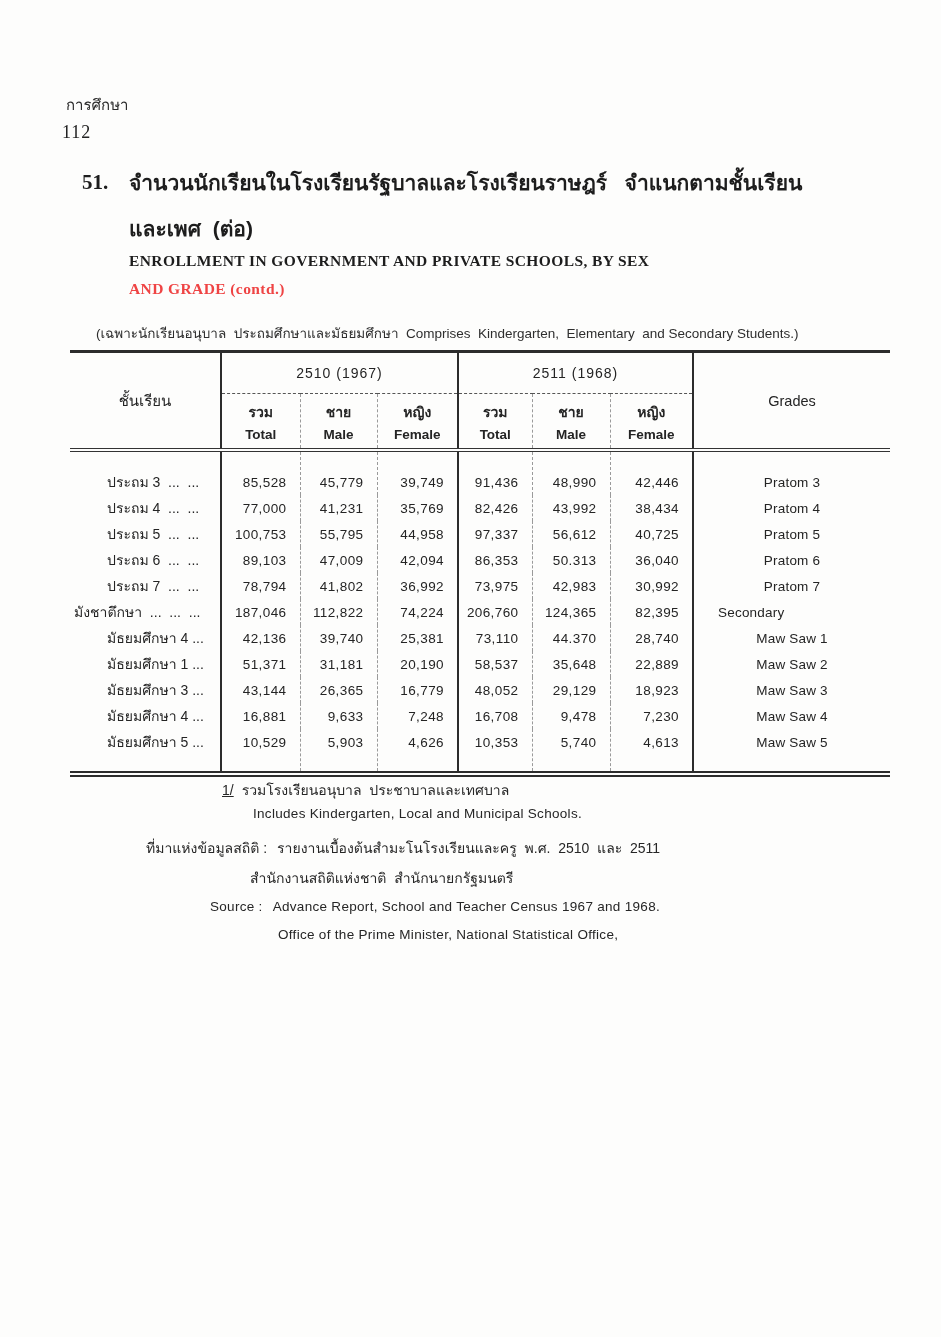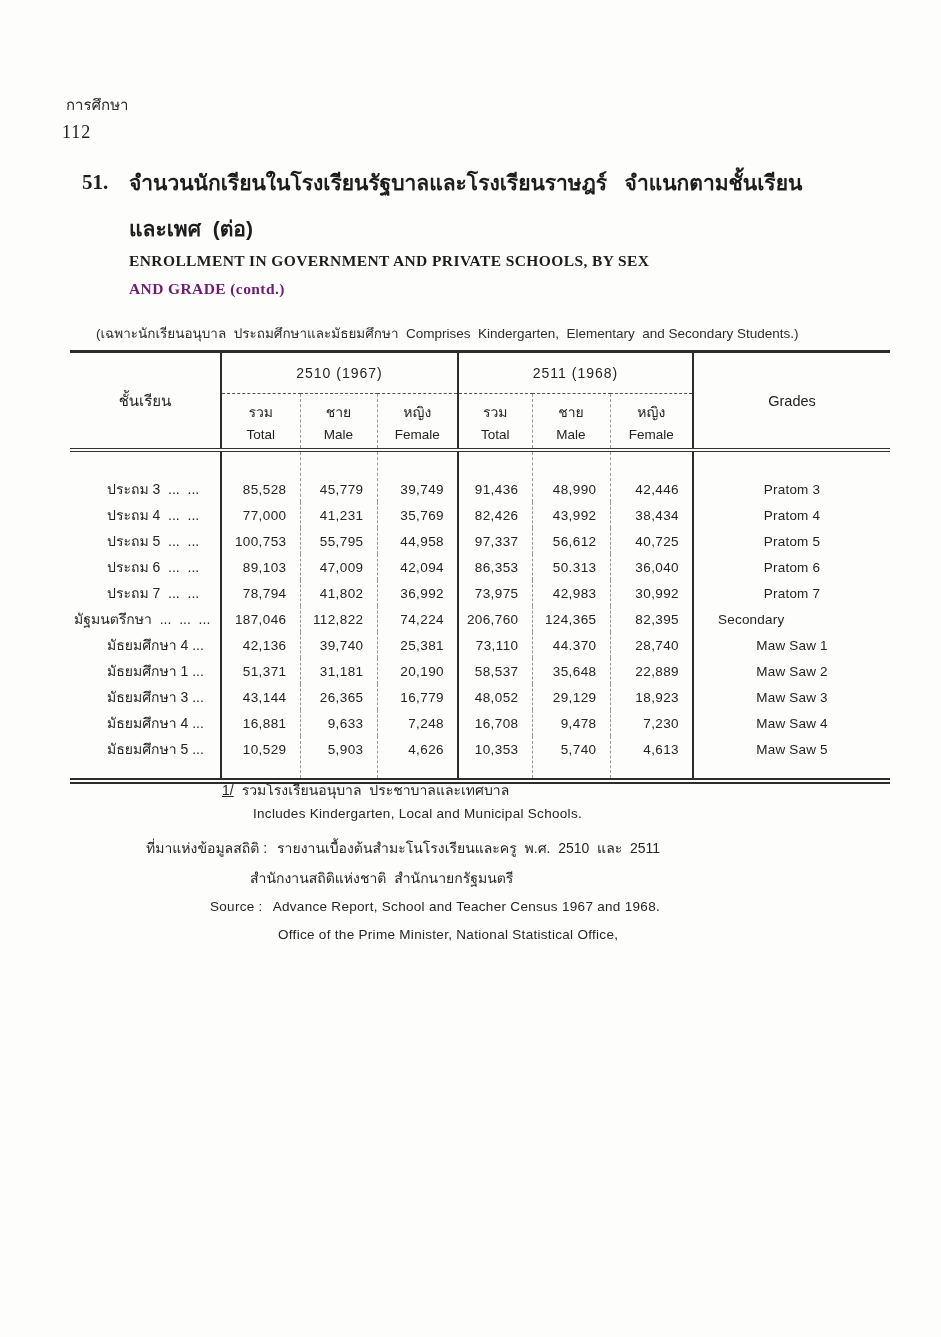--- a/index.html
+++ b/index.html
@@ -22,7 +22,7 @@
   .title-thai-1{left:129px;top:166px;font-size:21px;font-weight:700;color:#1d1d1d;white-space:pre;}
   .title-thai-2{left:129px;top:212px;font-size:21px;font-weight:700;color:#1d1d1d;white-space:pre;}
   .title-en-1{left:129px;top:252px;font-size:15.5px;font-weight:700;font-family:"Liberation Serif","DejaVu Serif",serif;letter-spacing:.4px;color:#1d1d1d;}
-  .title-en-2{left:129px;top:280px;font-size:15.5px;font-weight:700;font-family:"Liberation Serif","DejaVu Serif",serif;letter-spacing:.4px;color:#701a75;}
+  .title-en-2{left:129px;top:280px;font-size:15.5px;font-weight:700;font-family:"Liberation Serif","DejaVu Serif",serif;letter-spacing:.4px;color:#ef4444;}
 
   .scope-note{left:96px;top:322px;font-size:13.5px;color:#2e2e2e;white-space:pre;}
 

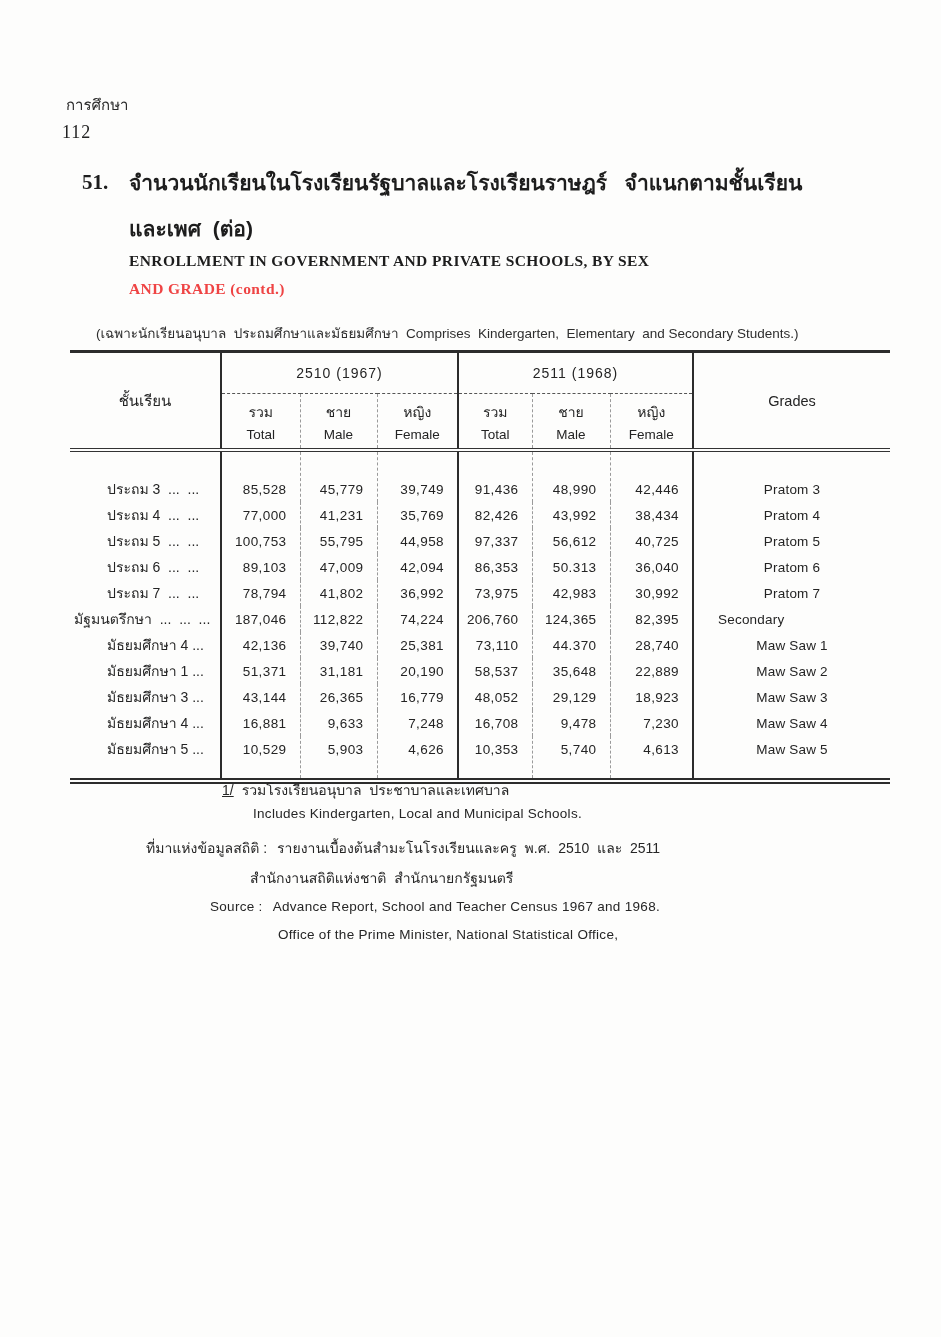--- a/index.html
+++ b/index.html
@@ -39,7 +39,7 @@
   th.group{height:38px;font-size:14px;letter-spacing:1px;border-bottom:1px dashed #555;}
   th.group.g1{border-right:2px solid #2c2c2c;}
   th.group.g2{border-right:2px solid #2c2c2c;}
-  th.sub{height:52px;font-size:14px;border-bottom:4px double #333;}
+  th.sub{height:52px;font-size:14px;border-bottom:4px double #333;font-weight:bold;}
   th.sub .en{display:block;font-size:13.5px;margin-top:4px;color:#242424;}
   th.sub.sep-d{border-right:1px dashed #9a9a9a;}
   th.sub.sep-s{border-right:2px solid #2c2c2c;}

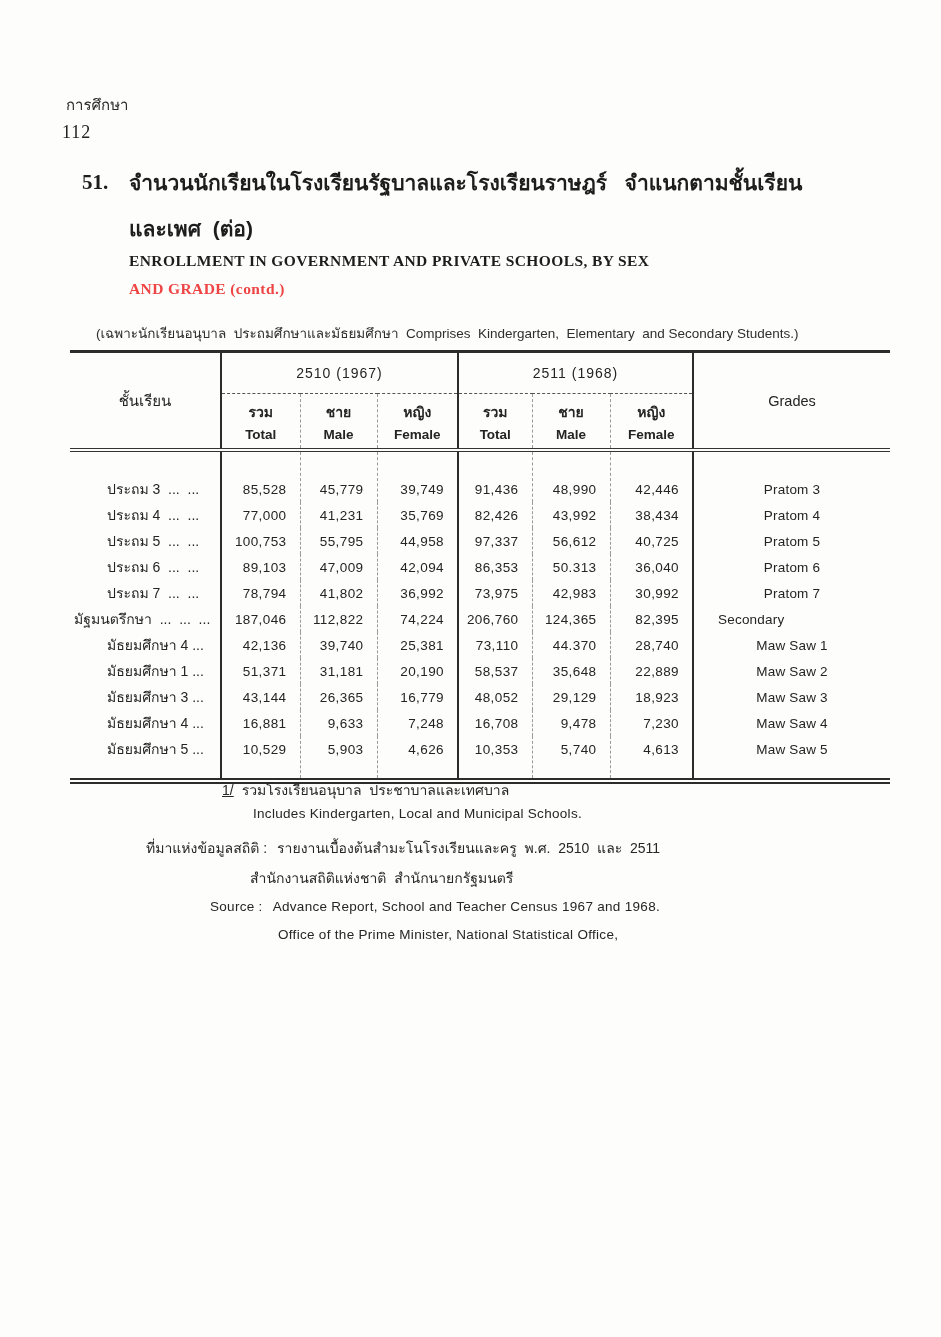--- a/index.html
+++ b/index.html
@@ -52,7 +52,7 @@
   tbody td.f1{border-right:2px solid #2c2c2c;}
   tbody td.f2{border-right:2px solid #2c2c2c;}
   tbody td.gr{text-align:center;padding:0;letter-spacing:.2px;}
-  tbody tr:first-child td{padding-top:24px;}
+  tbody tr:first-child td{padding-top:17px;}
   tbody tr:last-child td{padding-bottom:16px;}
   tbody tr.sec td.lab{padding-left:4px;}
   tbody tr.sec td.gr{text-align:left;padding-left:24px;}

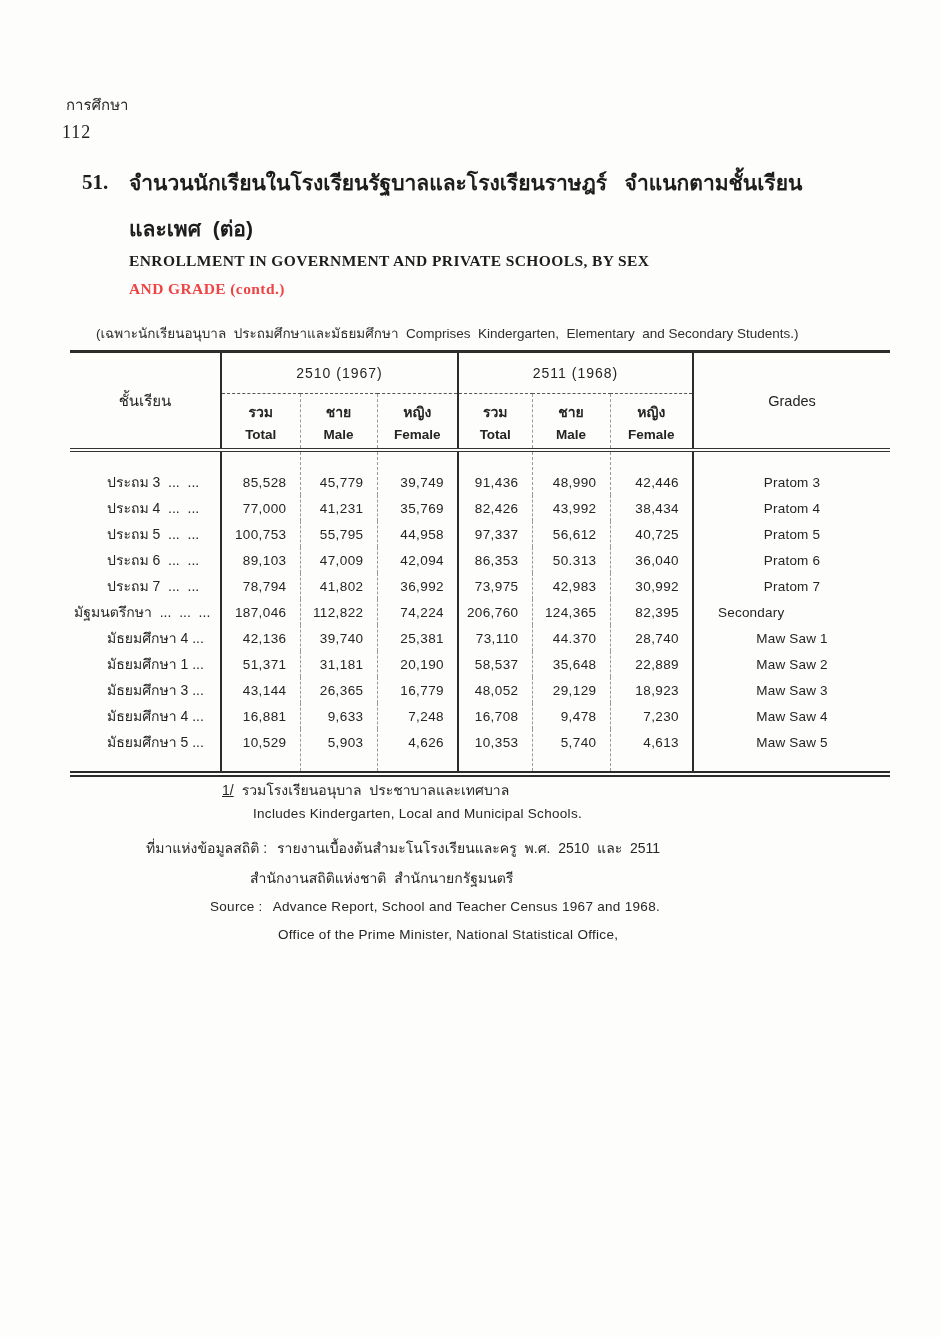--- a/index.html
+++ b/index.html
@@ -162,7 +162,7 @@
         <td class="gr">Pratom 7</td>
       </tr>
       <tr class="sec">
-        <td class="lab">มัฐมนตรึกษา  ...  ...  ...</td>
+        <td class="lab">มังชาตึกษา  ...  ...  ...</td>
         <td class="t">187,046</td>
         <td class="m">112,822</td>
         <td class="f1">74,224</td>

